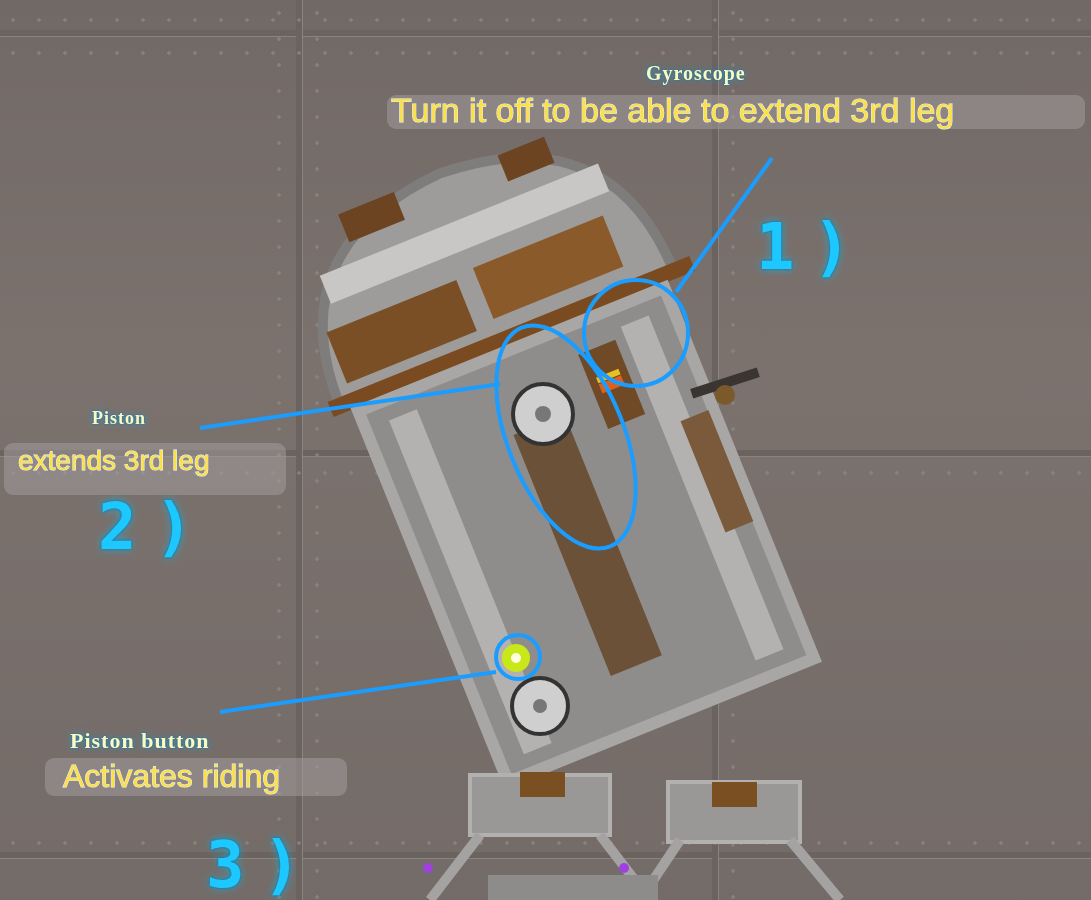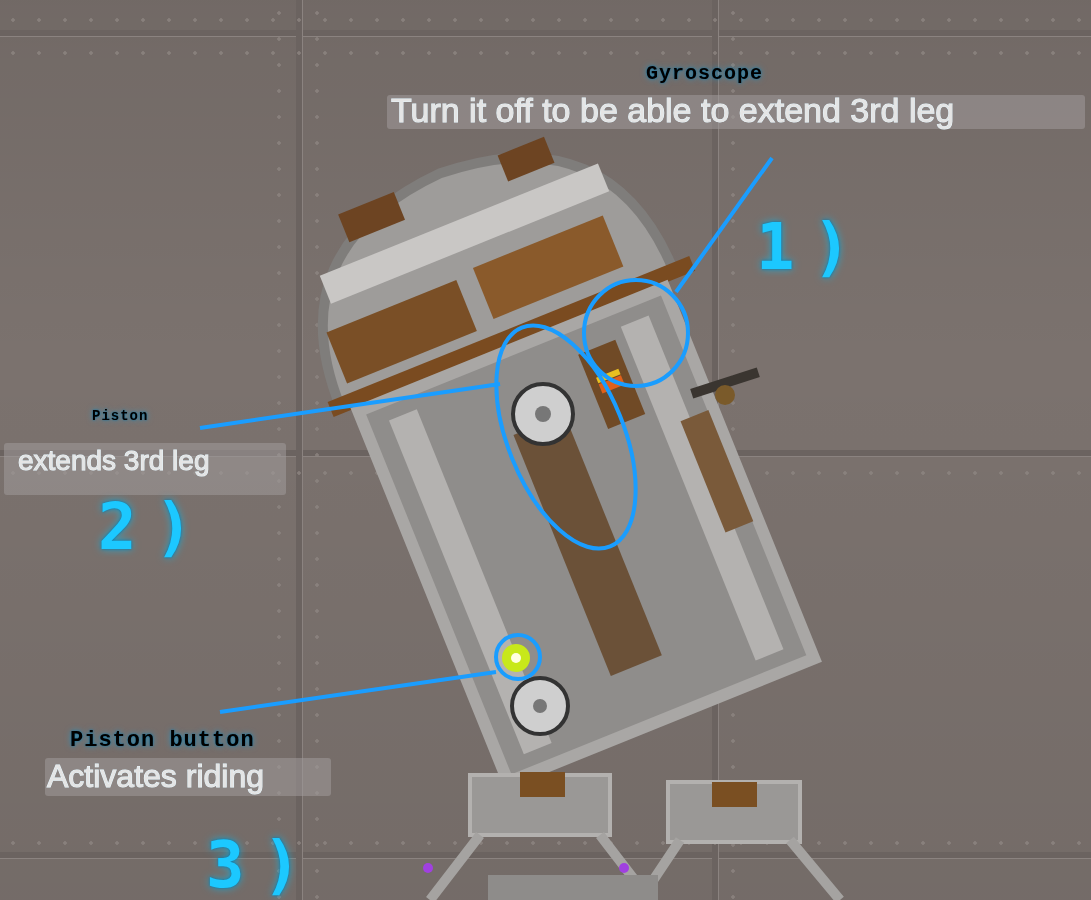--- a/index.html
+++ b/index.html
@@ -12,7 +12,7 @@
   .rivets-row{position:absolute;left:0;right:0;height:6px;background-image:radial-gradient(circle,#8d8581 1.5px,transparent 2px);background-size:26px 6px;opacity:.8;}
   .rivets-col{position:absolute;top:0;bottom:0;width:6px;background-image:radial-gradient(circle,#8d8581 1.5px,transparent 2px);background-size:6px 26px;opacity:.8;}
   .robot{position:absolute;left:0;top:0;width:1091px;height:900px;}
-  .title-small{position:absolute;color:#000000;font-family:Liberation Mono, monospace;font-weight:bold;letter-spacing:1px;text-shadow:0 0 2px #0a6fa0,0 0 6px rgba(0,180,255,.6);}
+  .title-small{position:absolute;color:#fef9c3;font-family:Liberation Serif, serif;font-weight:bold;letter-spacing:1px;text-shadow:0 0 2px #0a6fa0,0 0 6px rgba(0,180,255,.6);}
   .label-box{position:absolute;background:rgba(160,155,155,.55);color:#e5e5e5;font-family:"Liberation Sans",sans-serif;-webkit-text-stroke:1px #e8f8ff;paint-order:stroke fill;border-radius:3px;white-space:nowrap;}
   .num{position:absolute;color:#1cc8ff;font-family:"DejaVu Sans Mono",monospace;font-weight:bold;font-size:64px;letter-spacing:18px;text-shadow:0 0 3px #0a6fa0,0 0 8px rgba(0,200,255,.7);}
 </style>

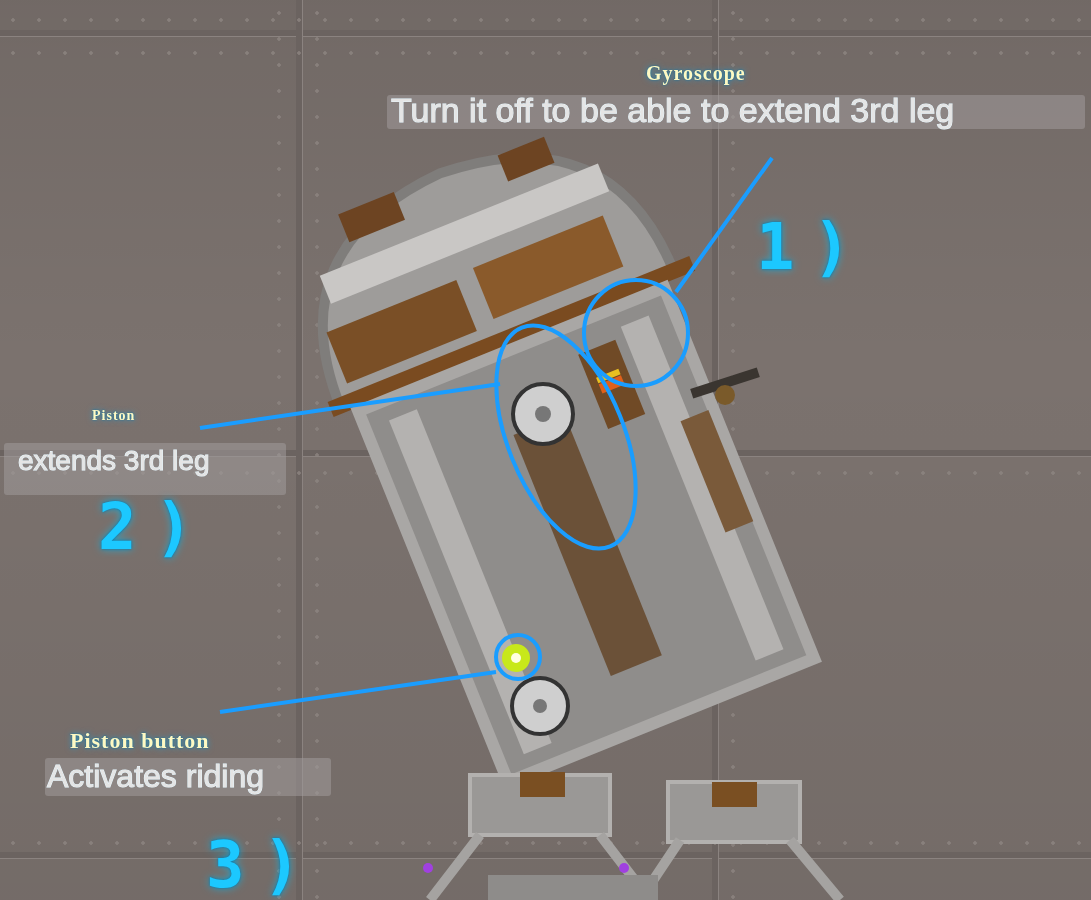--- a/index.html
+++ b/index.html
@@ -13,7 +13,7 @@
   .rivets-col{position:absolute;top:0;bottom:0;width:6px;background-image:radial-gradient(circle,#8d8581 1.5px,transparent 2px);background-size:6px 26px;opacity:.8;}
   .robot{position:absolute;left:0;top:0;width:1091px;height:900px;}
   .title-small{position:absolute;color:#fef9c3;font-family:Liberation Serif, serif;font-weight:bold;letter-spacing:1px;text-shadow:0 0 2px #0a6fa0,0 0 6px rgba(0,180,255,.6);}
-  .label-box{position:absolute;background:rgba(160,155,155,.55);color:#e5e5e5;font-family:"Liberation Sans",sans-serif;-webkit-text-stroke:1px #e8f8ff;paint-order:stroke fill;border-radius:3px;white-space:nowrap;}
+  .label-box{position:absolute;background:rgba(160,155,155,.55);color:#fde047;font-family:"Liberation Sans",sans-serif;-webkit-text-stroke:1px #e8f8ff;paint-order:stroke fill;border-radius:9px;white-space:nowrap;}
   .num{position:absolute;color:#1cc8ff;font-family:"DejaVu Sans Mono",monospace;font-weight:bold;font-size:64px;letter-spacing:18px;text-shadow:0 0 3px #0a6fa0,0 0 8px rgba(0,200,255,.7);}
 </style>
 </head>

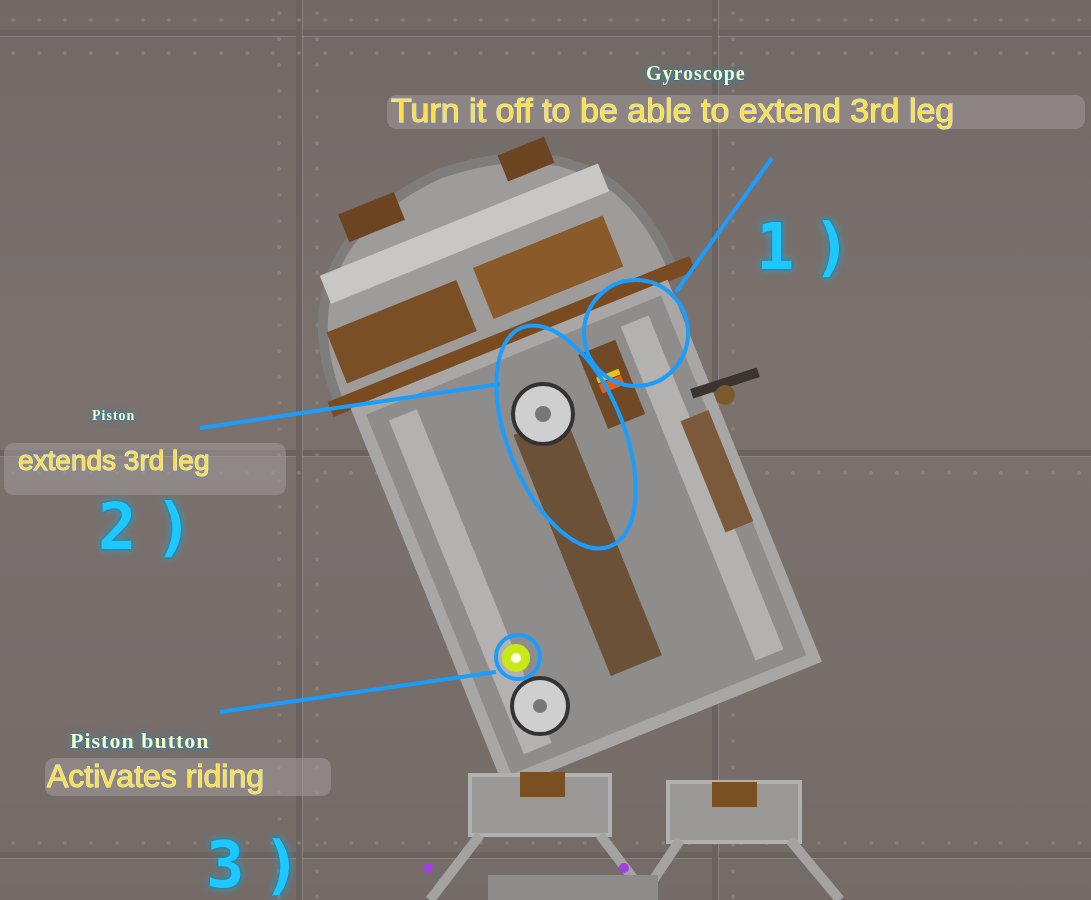--- a/index.html
+++ b/index.html
@@ -90,7 +90,7 @@
 <div class="label-box" style="left:387px;top:95px;width:694px;height:34px;font-size:34px;line-height:30px;padding-left:4px;">Turn it off to be able to extend 3rd leg</div>
 <div class="num" style="left:756px;top:210px;">1)</div>
 
-<div class="title-small" style="left:92px;top:408px;font-size:14px;">Piston</div>
+<div class="title-small" style="left:92px;top:408px;font-size:18px;">Piston</div>
 <div class="label-box" style="left:4px;top:443px;width:268px;height:52px;font-size:28px;line-height:36px;padding-left:14px;">extends 3rd leg</div>
 <div class="num" style="left:98px;top:490px;">2)</div>
 

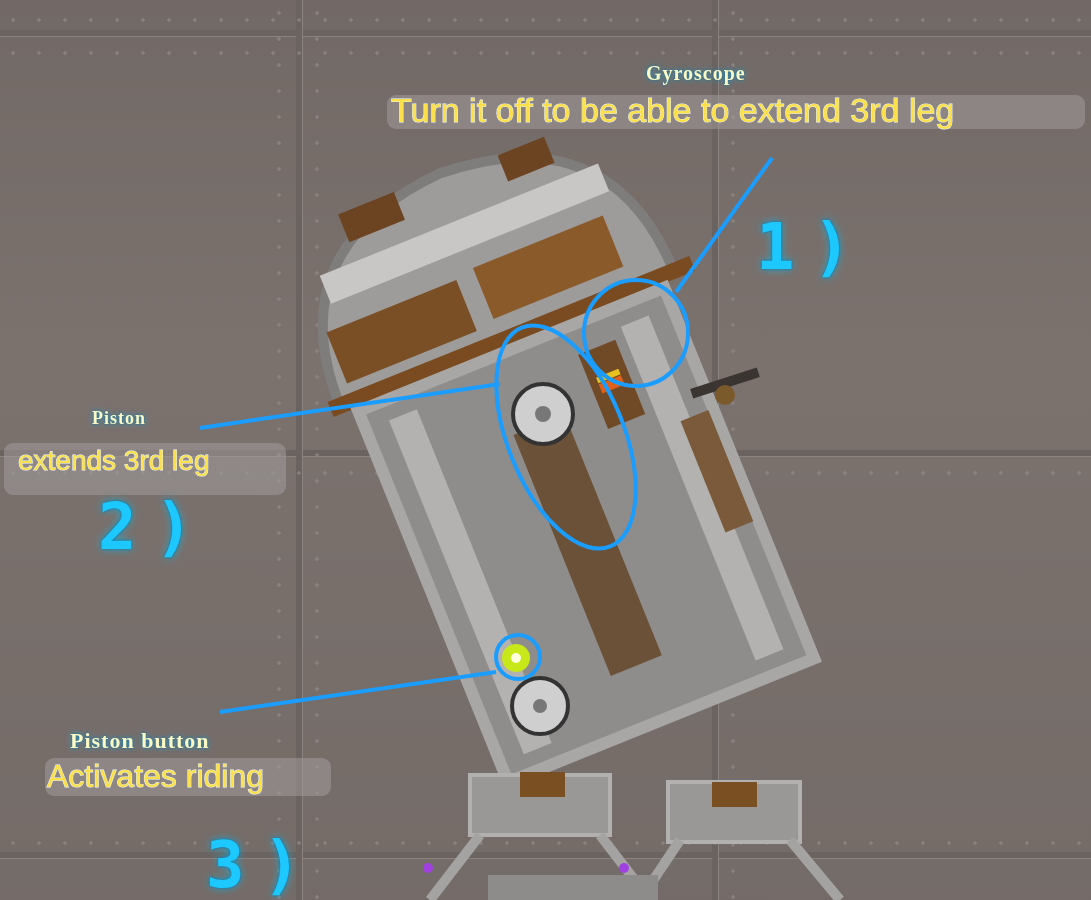--- a/index.html
+++ b/index.html
@@ -95,7 +95,7 @@
 <div class="num" style="left:98px;top:490px;">2)</div>
 
 <div class="title-small" style="left:70px;top:728px;font-size:22px;">Piston button</div>
-<div class="label-box" style="left:45px;top:758px;width:284px;height:38px;font-size:32px;line-height:36px;padding-left:2px;">Activates riding</div>
+<div class="label-box" style="left:45px;top:758px;width:284px;height:38px;font-size:32px;line-height:36px;padding-left:18px;">Activates riding</div>
 <div class="num" style="left:206px;top:828px;">3)</div>
 
 </body></html>

